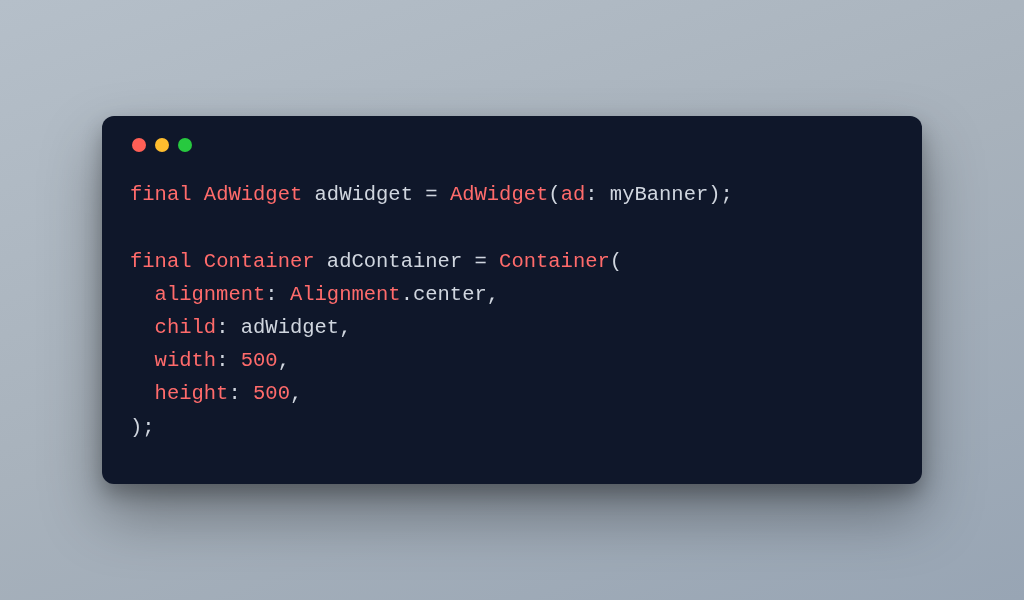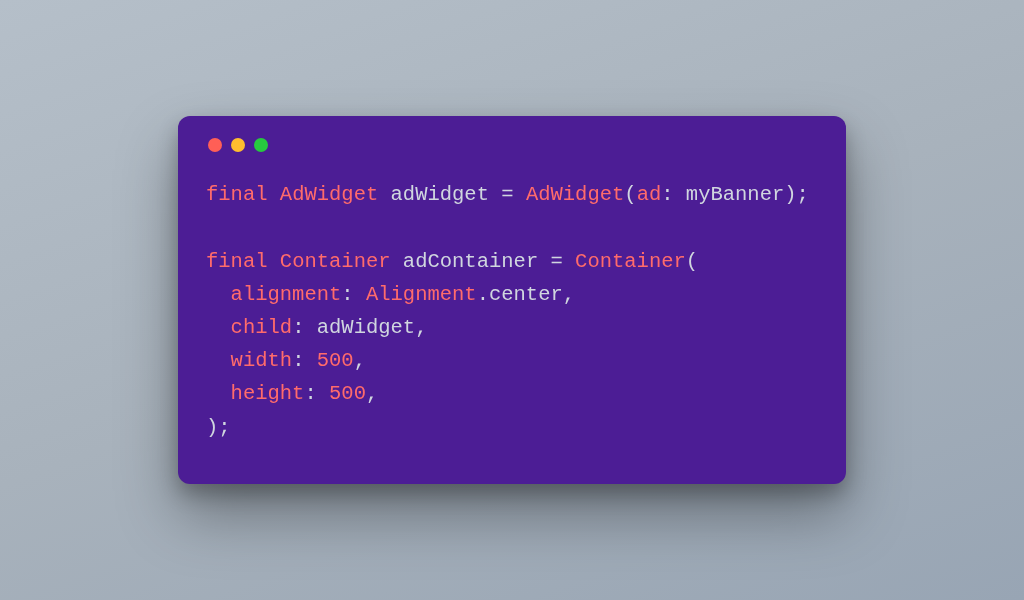--- a/index.html
+++ b/index.html
@@ -12,8 +12,8 @@
     font-family: "SFMono-Regular", "Menlo", "Consolas", "Liberation Mono", monospace;
   }
   .window {
-    width: 668px;
-    background: #4c1d95;
+    width: 820px;
+    background: #0f172a;
     border-radius: 12px;
     box-shadow: 0 30px 60px rgba(0,0,0,0.35), 0 10px 20px rgba(0,0,0,0.25);
     padding: 22px 28px 40px 28px;

